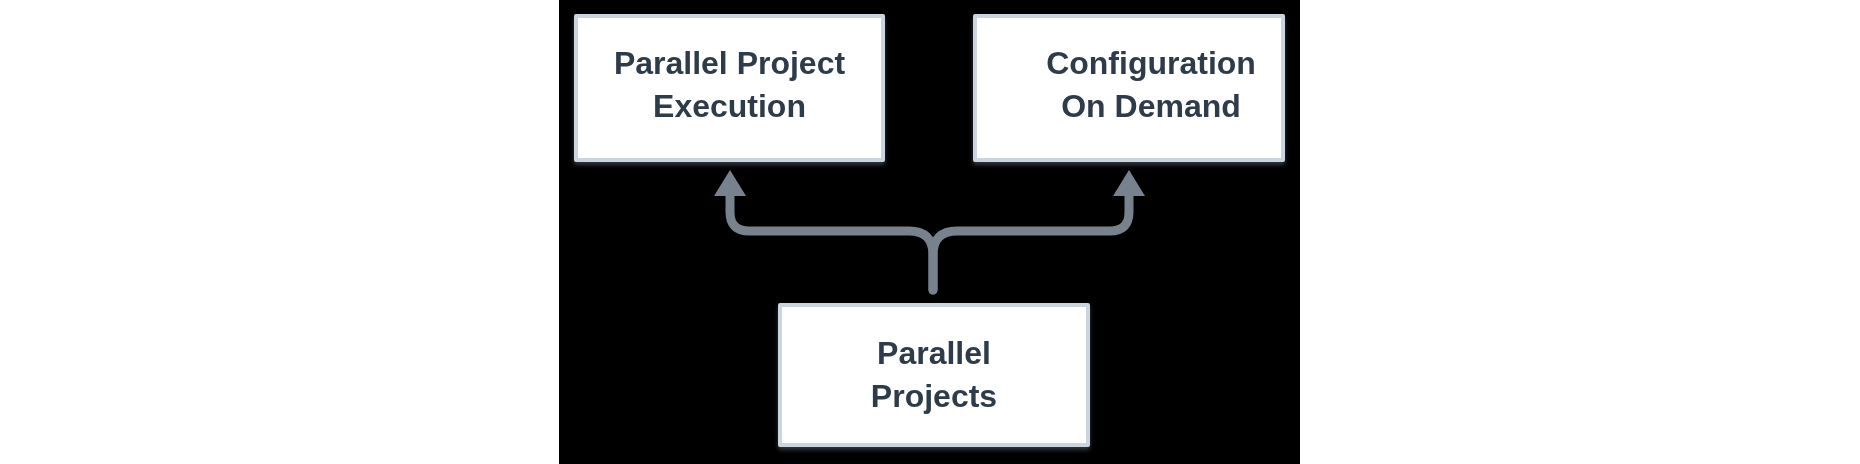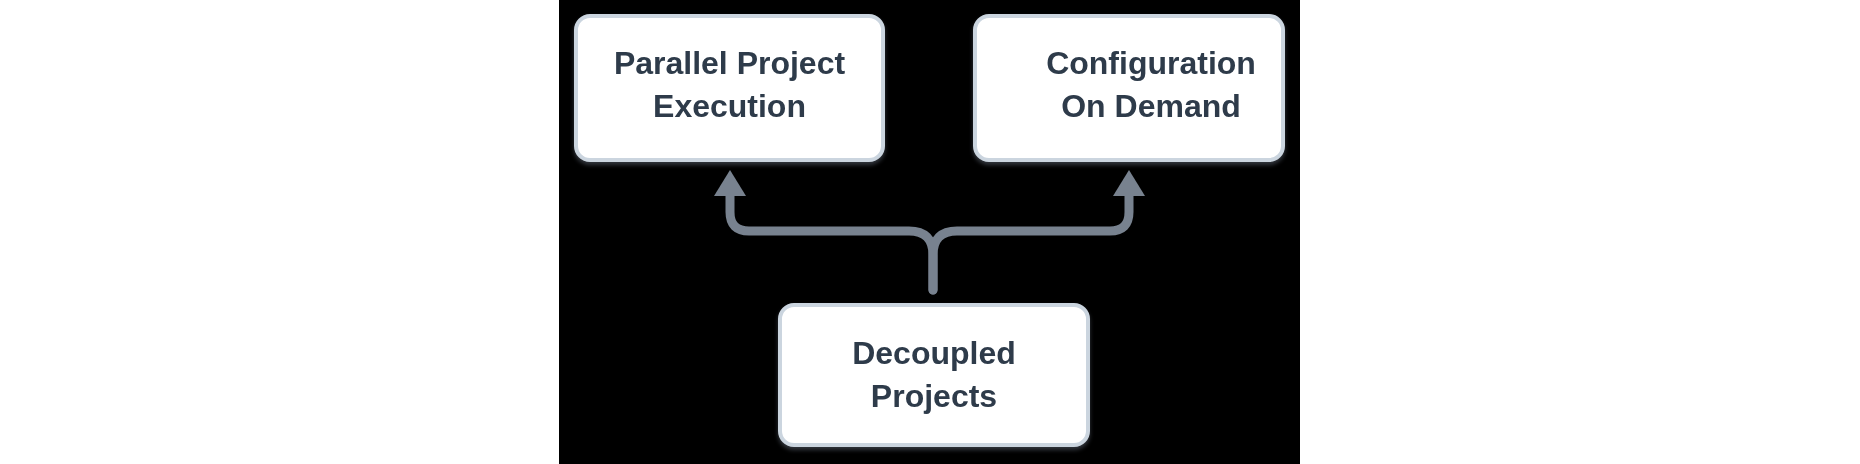--- a/index.html
+++ b/index.html
@@ -23,7 +23,7 @@
     position:absolute;
     background:var(--node_fill);
     border:4px solid var(--node_border);
-    border-radius:16px;
+    border-radius:2px;
     box-shadow:0 3px 4px rgba(110,120,135,0.45);
     display:flex;align-items:center;justify-content:center;
     text-align:center;

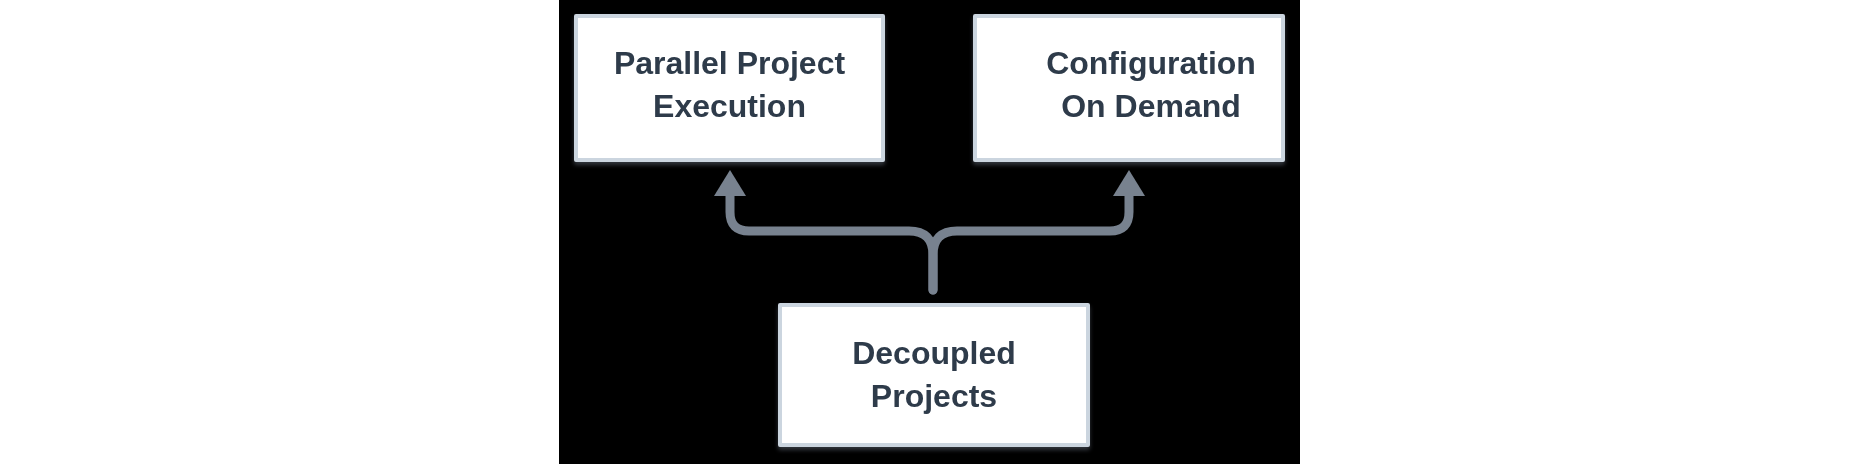--- a/index.html
+++ b/index.html
@@ -68,7 +68,7 @@
 </div>
 
 <div class="node node-bottom">
-  <span>Decoupled
+  <span>Parallel
 Projects</span>
 </div>
 

